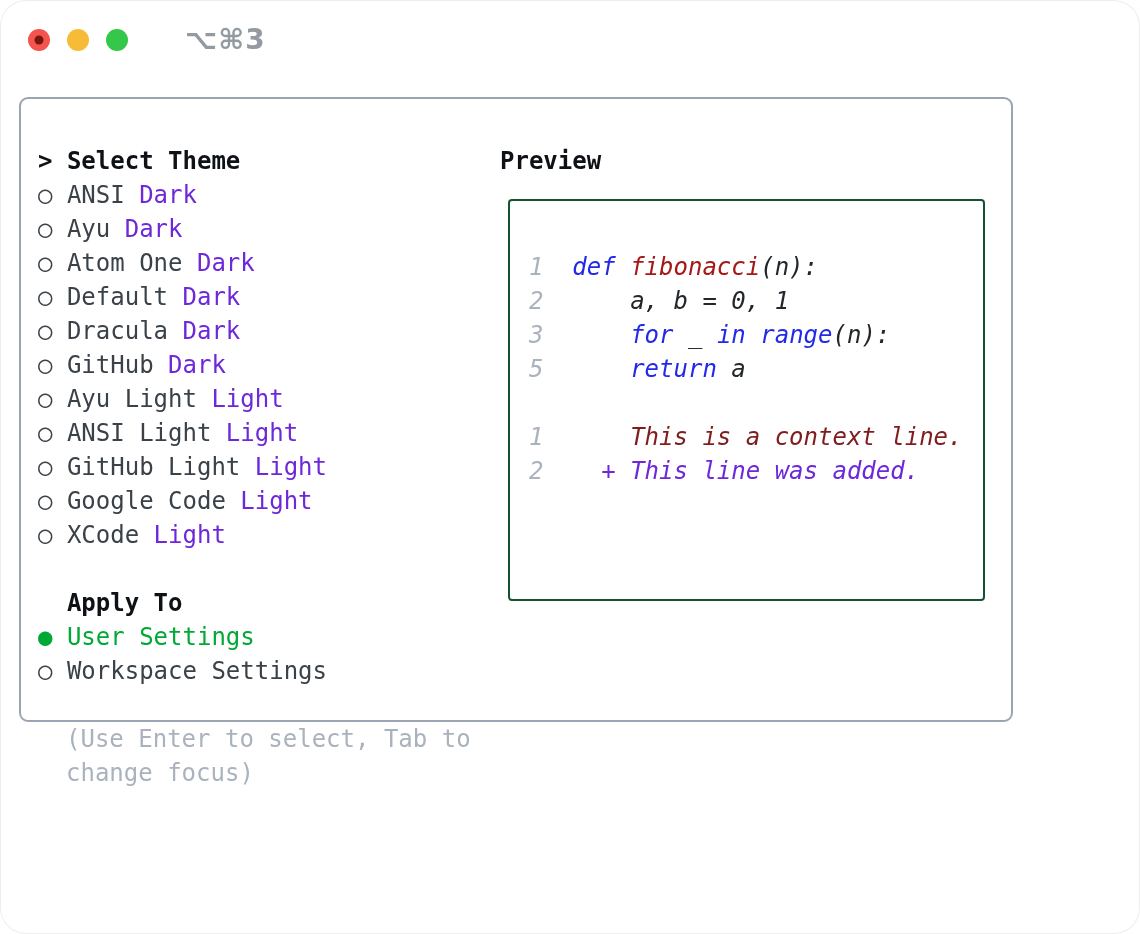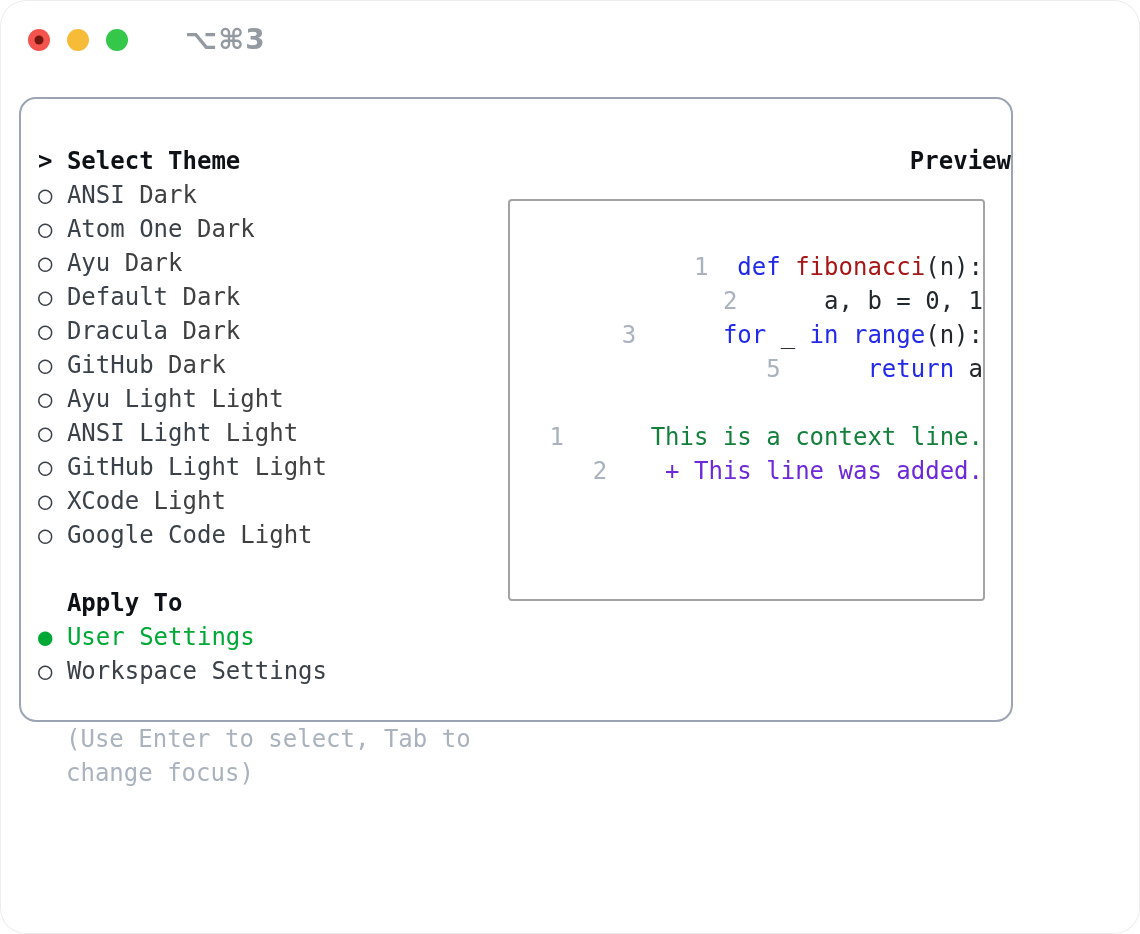--- a/index.html
+++ b/index.html
@@ -26,7 +26,7 @@
   
   .panel{
     position:absolute;left:19px;top:97px;width:994px;height:625px;
-    border:2px solid #9AA4B2;border-radius:17px;box-sizing:border-box;
+    border:2px solid #9AA4B2;border-radius:9px;box-sizing:border-box;
   }
   .panel-content{position:absolute;left:0;top:0;right:0;bottom:0;
     padding:45px 0 0 17px;display:flex;}

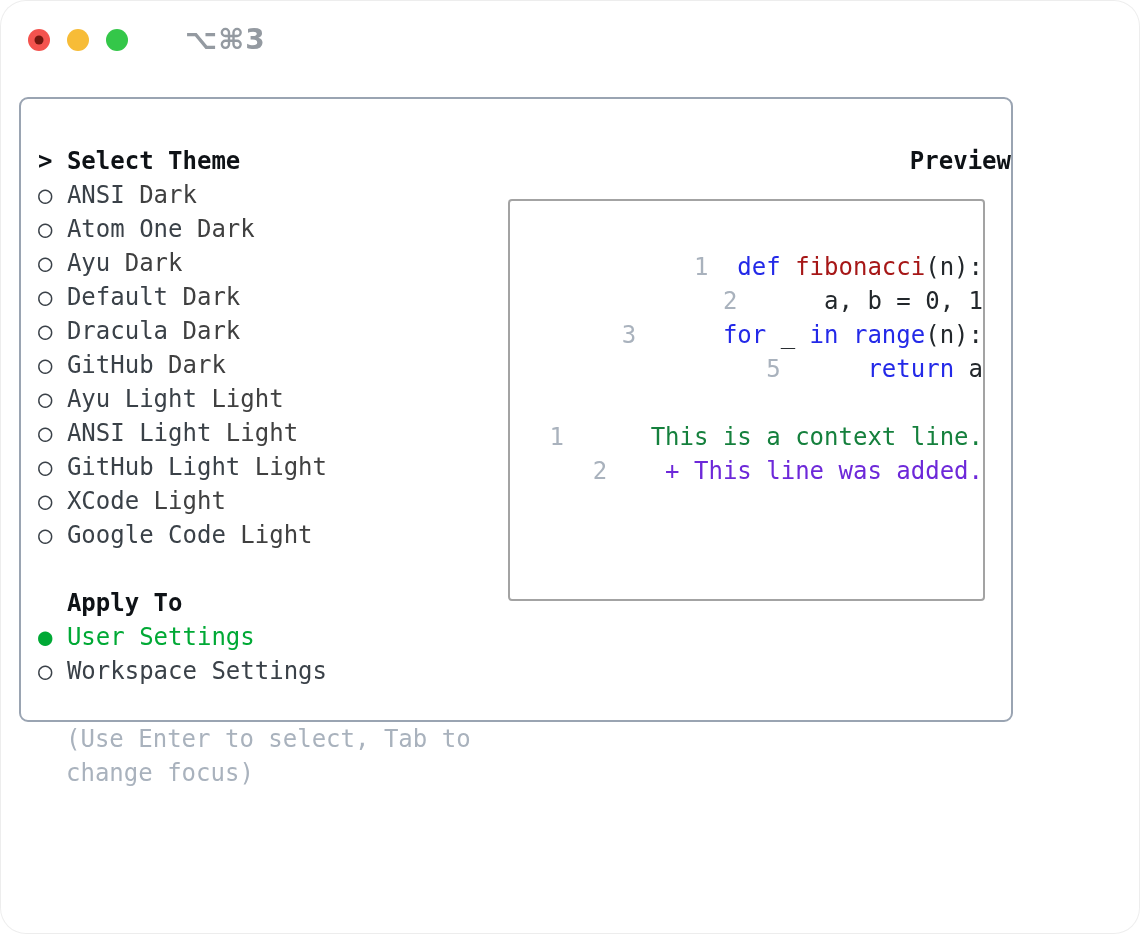--- a/index.html
+++ b/index.html
@@ -32,7 +32,7 @@
     padding:45px 0 0 17px;display:flex;}
 
   .left-col{width:462px;flex:none;}
-  .right-col{flex:1;text-align:right;}
+  .right-col{flex:1;}
 
   .row{white-space:pre;font-size:24px;line-height:34px;color:#3A4148;}
   .hdr{font-weight:bold;color:#0E1216;}

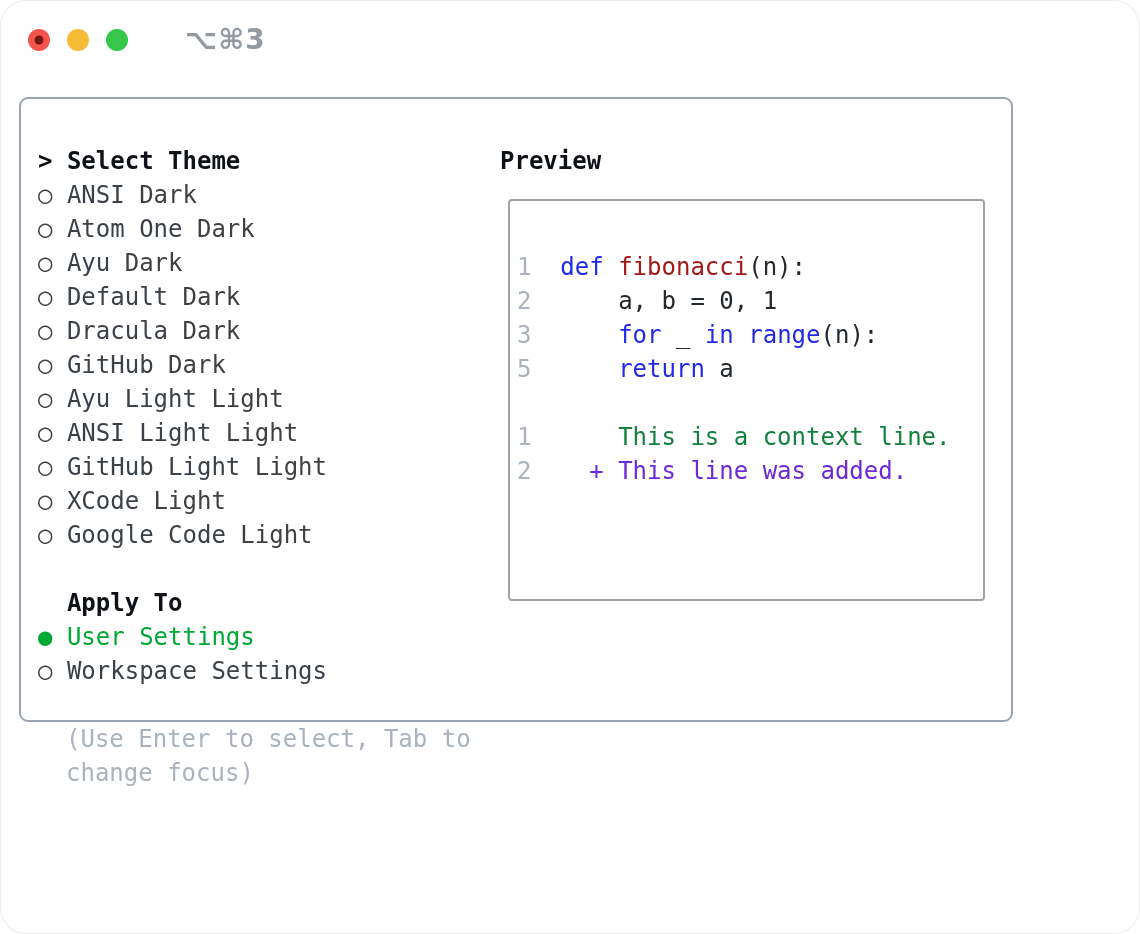--- a/index.html
+++ b/index.html
@@ -37,7 +37,7 @@
   .row{white-space:pre;font-size:24px;line-height:34px;color:#3A4148;}
   .hdr{font-weight:bold;color:#0E1216;}
   .green{color:#00A935;}
-  .tvariant{color:#404040;}
+  .tvariant{color:#6d28d9;}
   .blank-row{height:34px;}
   .help-line{white-space:pre;font-size:24px;line-height:34px;color:#A9B2BD;margin-left:28px;}
 

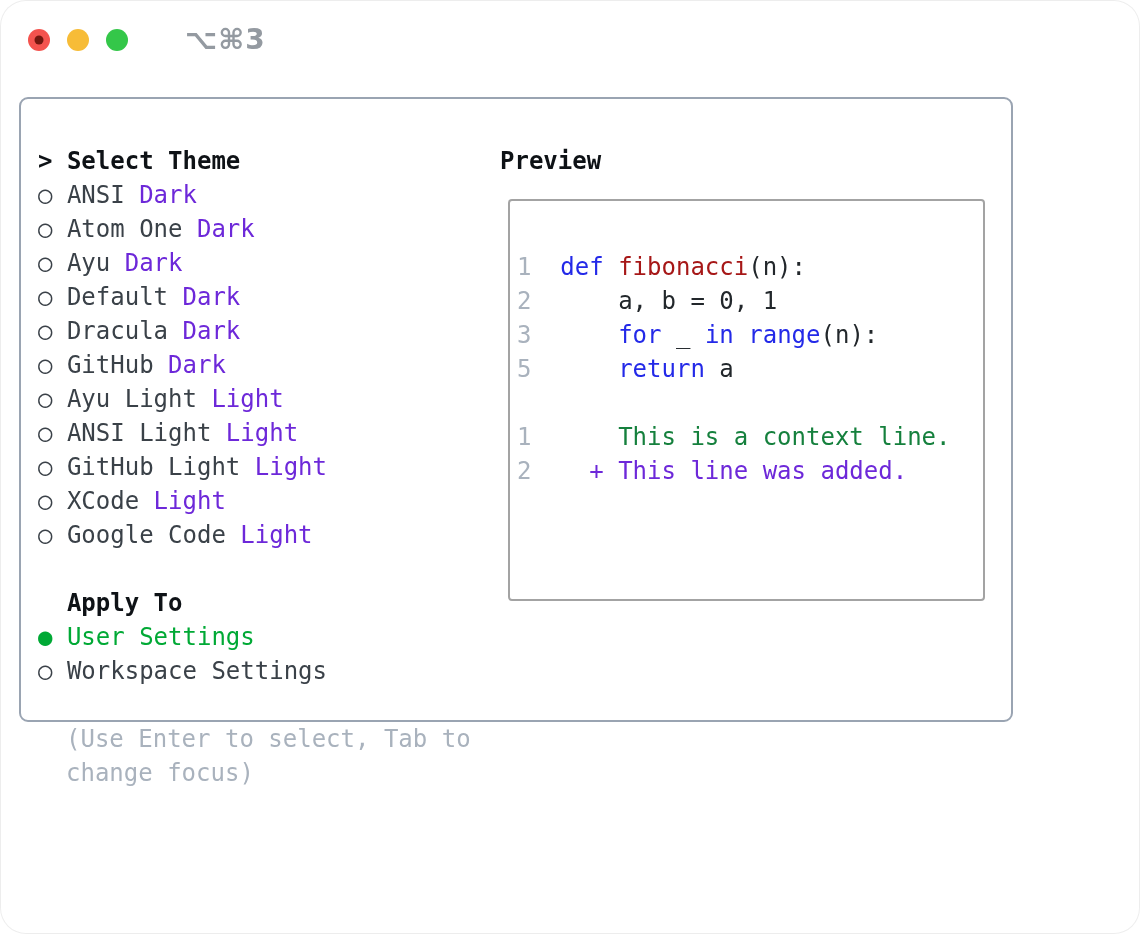--- a/index.html
+++ b/index.html
@@ -78,8 +78,8 @@
 
         <div id="theme-list">
             <div class="row"><span>○</span><span> </span><span>ANSI</span><span class="tvariant"> Dark</span></div>
+            <div class="row"><span>○</span><span> </span><span>Ayu</span><span class="tvariant"> Dark</span></div>
             <div class="row"><span>○</span><span> </span><span>Atom One</span><span class="tvariant"> Dark</span></div>
-            <div class="row"><span>○</span><span> </span><span>Ayu</span><span class="tvariant"> Dark</span></div>
             <div class="row"><span>○</span><span> </span><span>Default</span><span class="tvariant"> Dark</span></div>
             <div class="row"><span>○</span><span> </span><span>Dracula</span><span class="tvariant"> Dark</span></div>
             <div class="row"><span>○</span><span> </span><span>GitHub</span><span class="tvariant"> Dark</span></div>

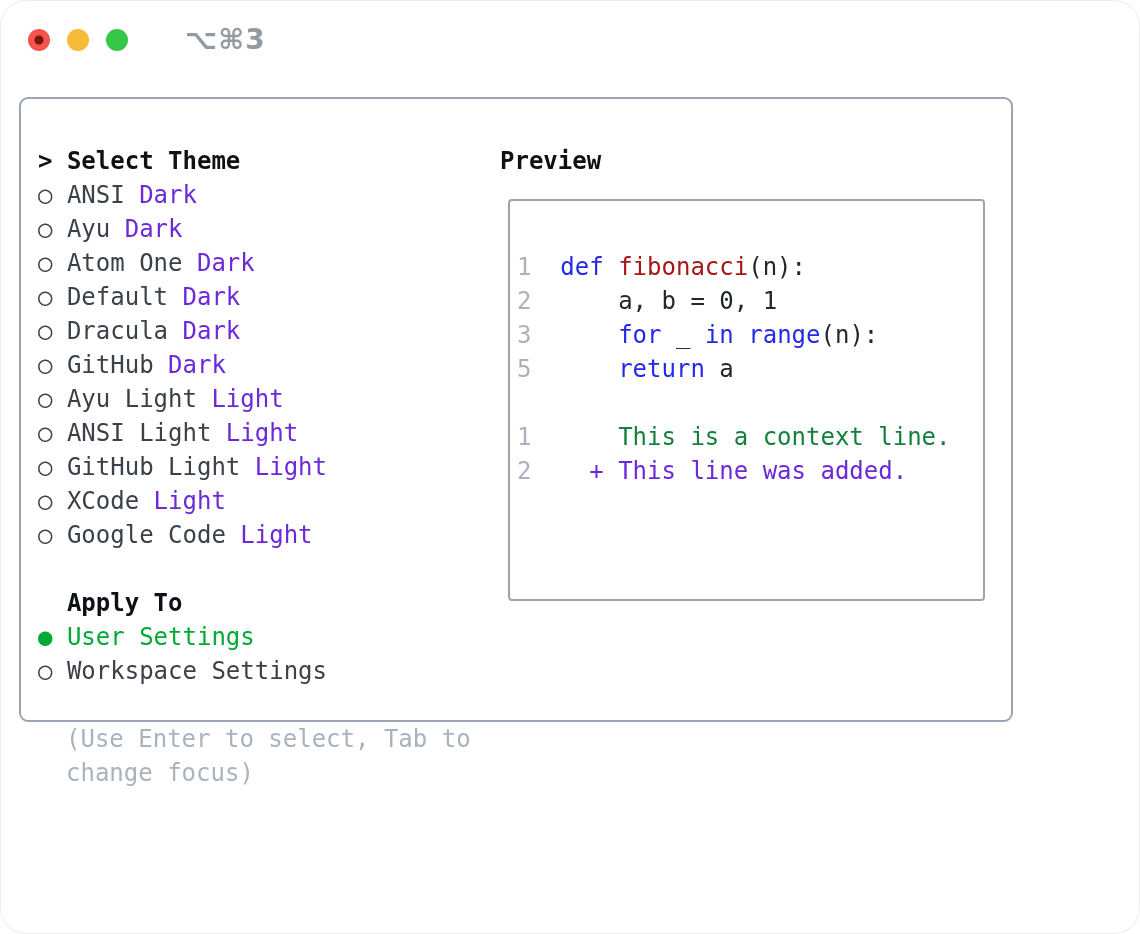--- a/index.html
+++ b/index.html
@@ -44,8 +44,8 @@
   
   .preview-box{
     margin:21px 0 0 8px;width:477px;height:402px;
-    border:2px solid #a3a3a3;border-radius:4px;box-sizing:border-box;
-    padding:49px 0 0 7px;overflow:hidden;
+    border:2px solid #14532d;border-radius:4px;box-sizing:border-box;
+    padding:49px 0 0 19px;overflow:hidden;font-style:italic;
   }
   .pline{white-space:pre;font-size:24px;line-height:34px;}
   .ln{color:#A9B2BD;}

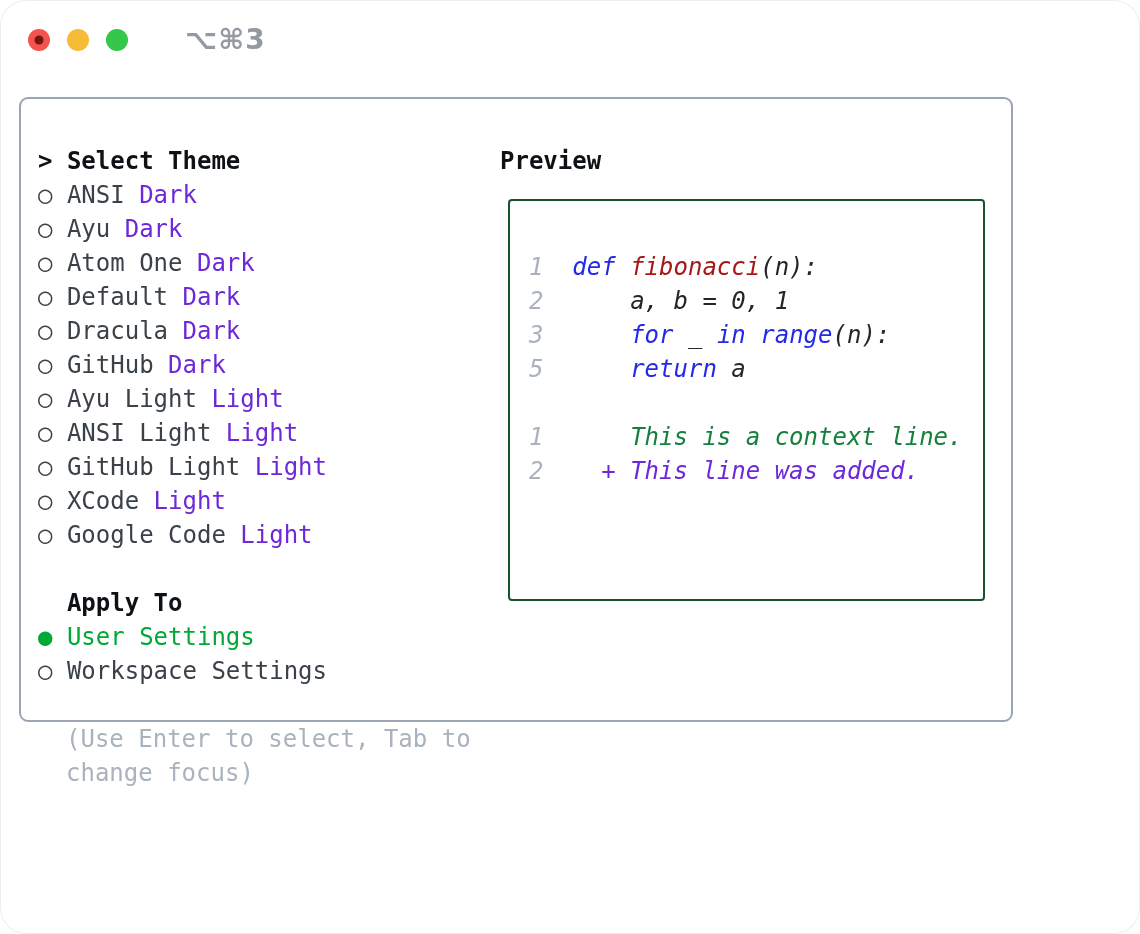--- a/index.html
+++ b/index.html
@@ -52,7 +52,7 @@
   .kw{color:#2329E8;}
   .fn{color:#A61717;}
   .code{color:#22272B;}
-  .ctx{color:#15803d;}
+  .ctx{color:#7f1d1d;}
   .del{color:#C53722;}
   .add{color:#6d28d9;}
 </style>

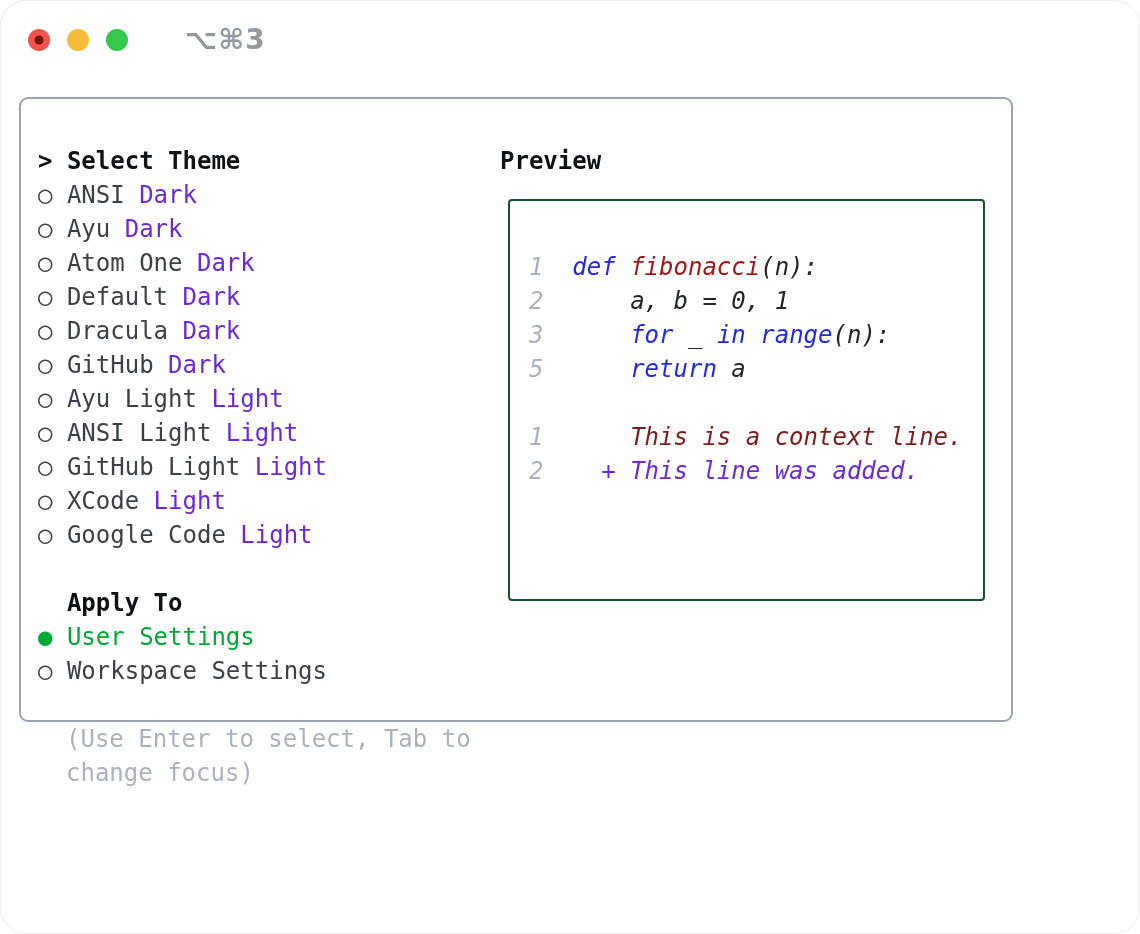--- a/index.html
+++ b/index.html
@@ -86,8 +86,8 @@
             <div class="row"><span>○</span><span> </span><span>Ayu Light</span><span class="tvariant"> Light</span></div>
             <div class="row"><span>○</span><span> </span><span>ANSI Light</span><span class="tvariant"> Light</span></div>
             <div class="row"><span>○</span><span> </span><span>GitHub Light</span><span class="tvariant"> Light</span></div>
+            <div class="row"><span>○</span><span> </span><span>Google Code</span><span class="tvariant"> Light</span></div>
             <div class="row"><span>○</span><span> </span><span>XCode</span><span class="tvariant"> Light</span></div>
-            <div class="row"><span>○</span><span> </span><span>Google Code</span><span class="tvariant"> Light</span></div>
           </div>
 
         <div class="blank-row"></div>

